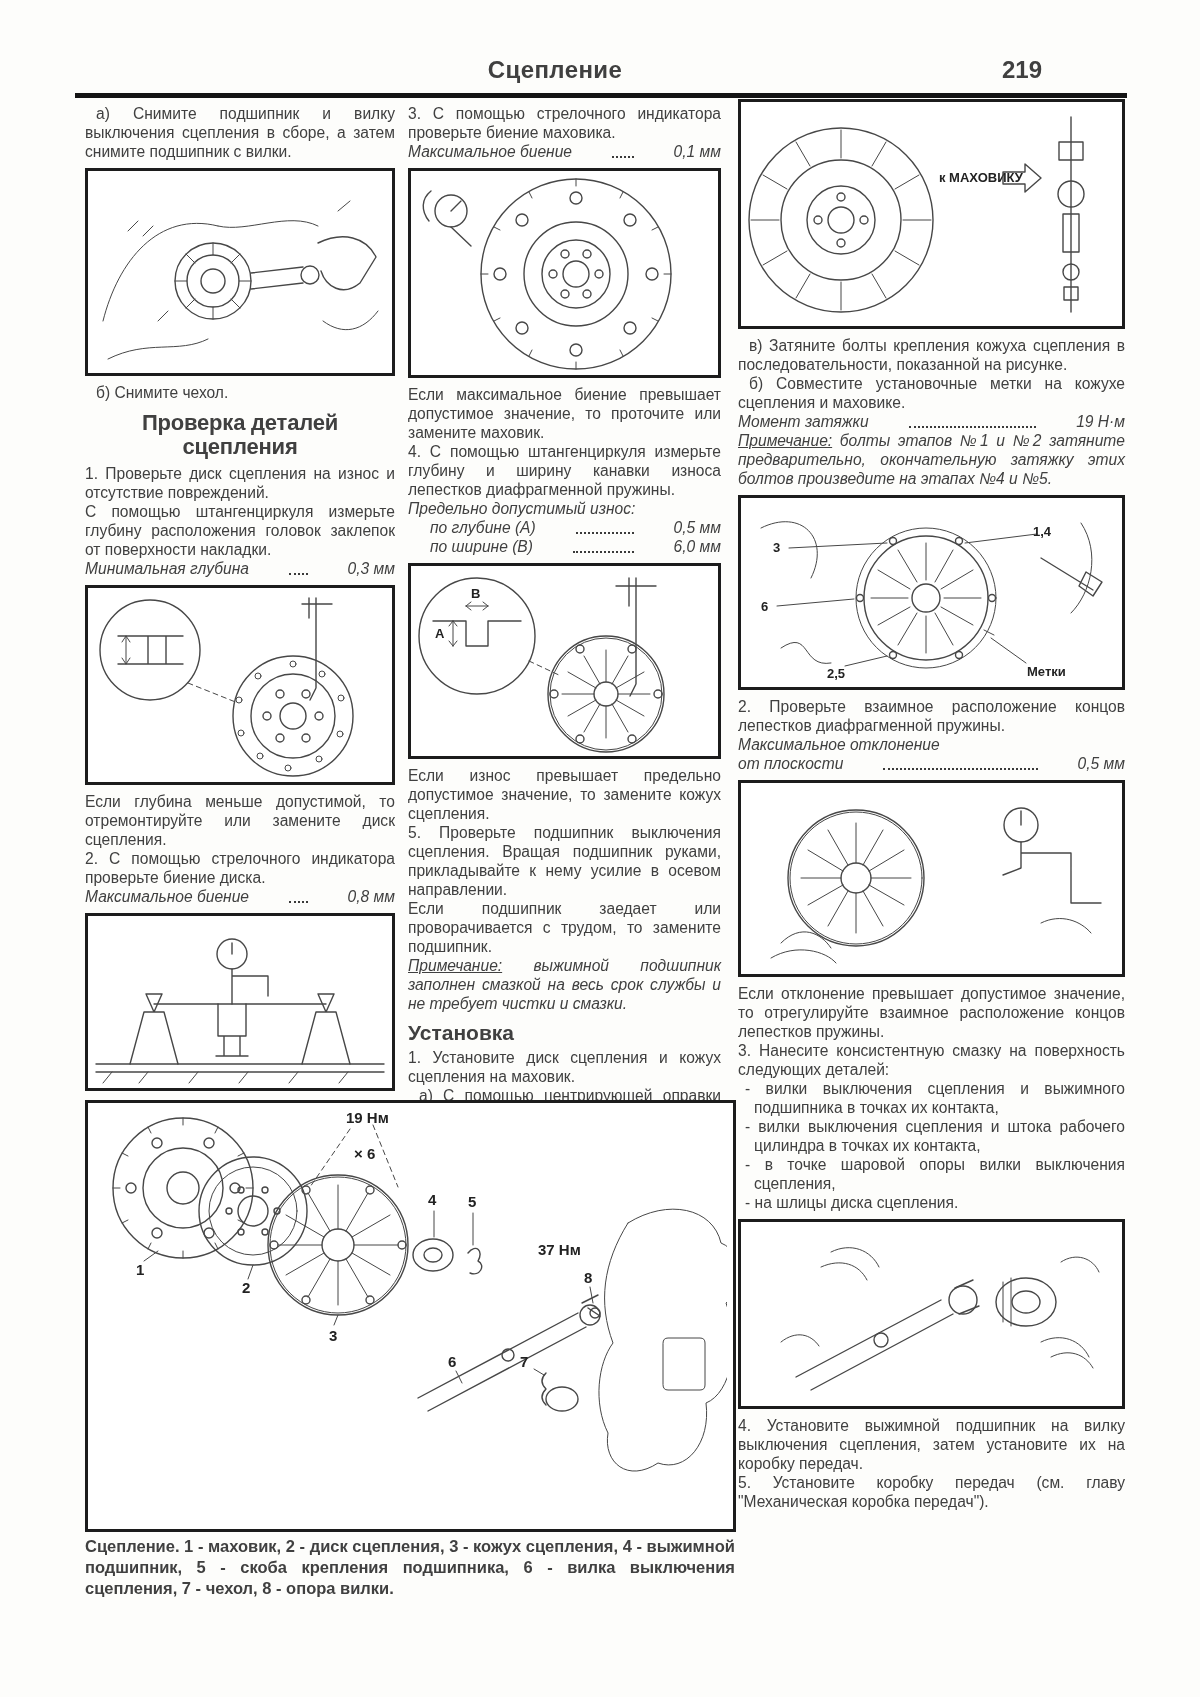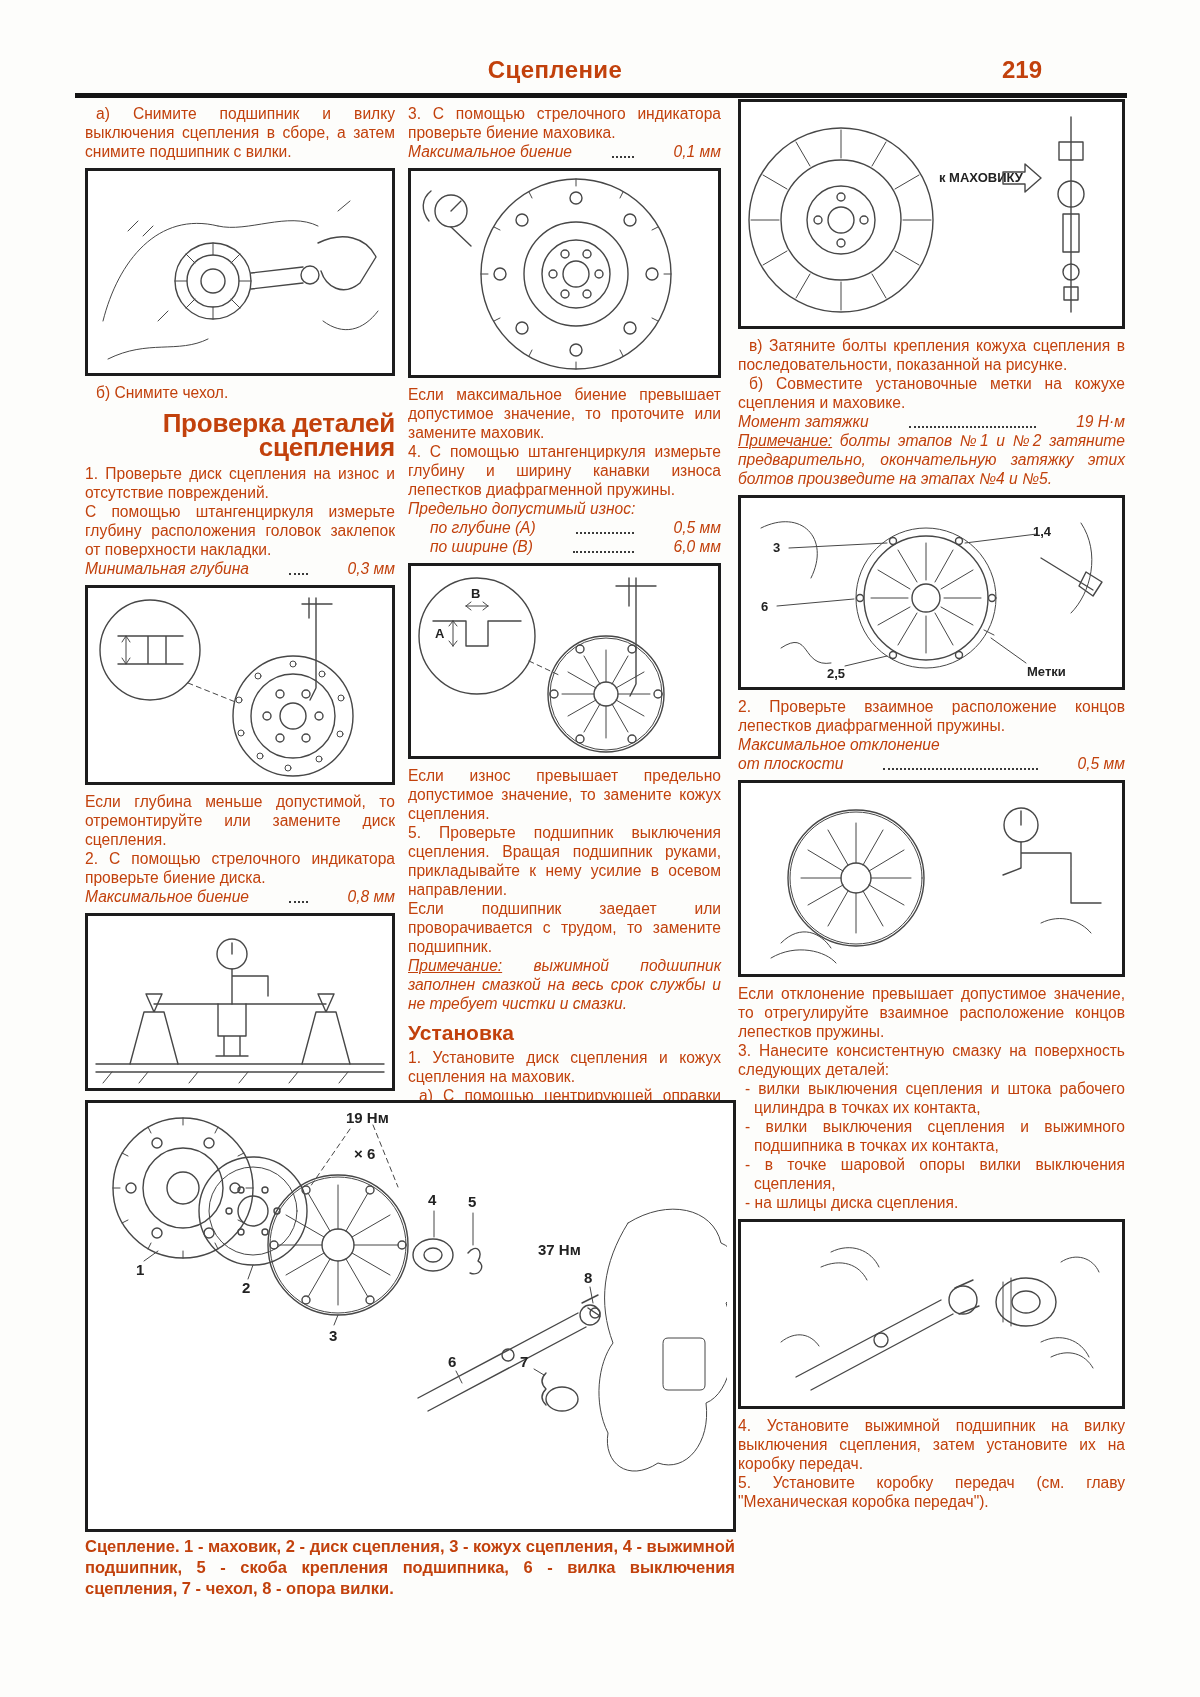--- a/index.html
+++ b/index.html
@@ -5,7 +5,7 @@
   html,body{margin:0;padding:0;background:#ffffff;}
   .page{
     position:relative;width:1200px;height:1697px;background:#fdfdfb;
-    font-family:"Liberation Sans",sans-serif;color:#c2410c;overflow:hidden;
+    font-family:"Liberation Sans",sans-serif;color:#404040;overflow:hidden;
   }
   
   .hdr-title{position:absolute;left:0;top:56px;width:1110px;text-align:center;

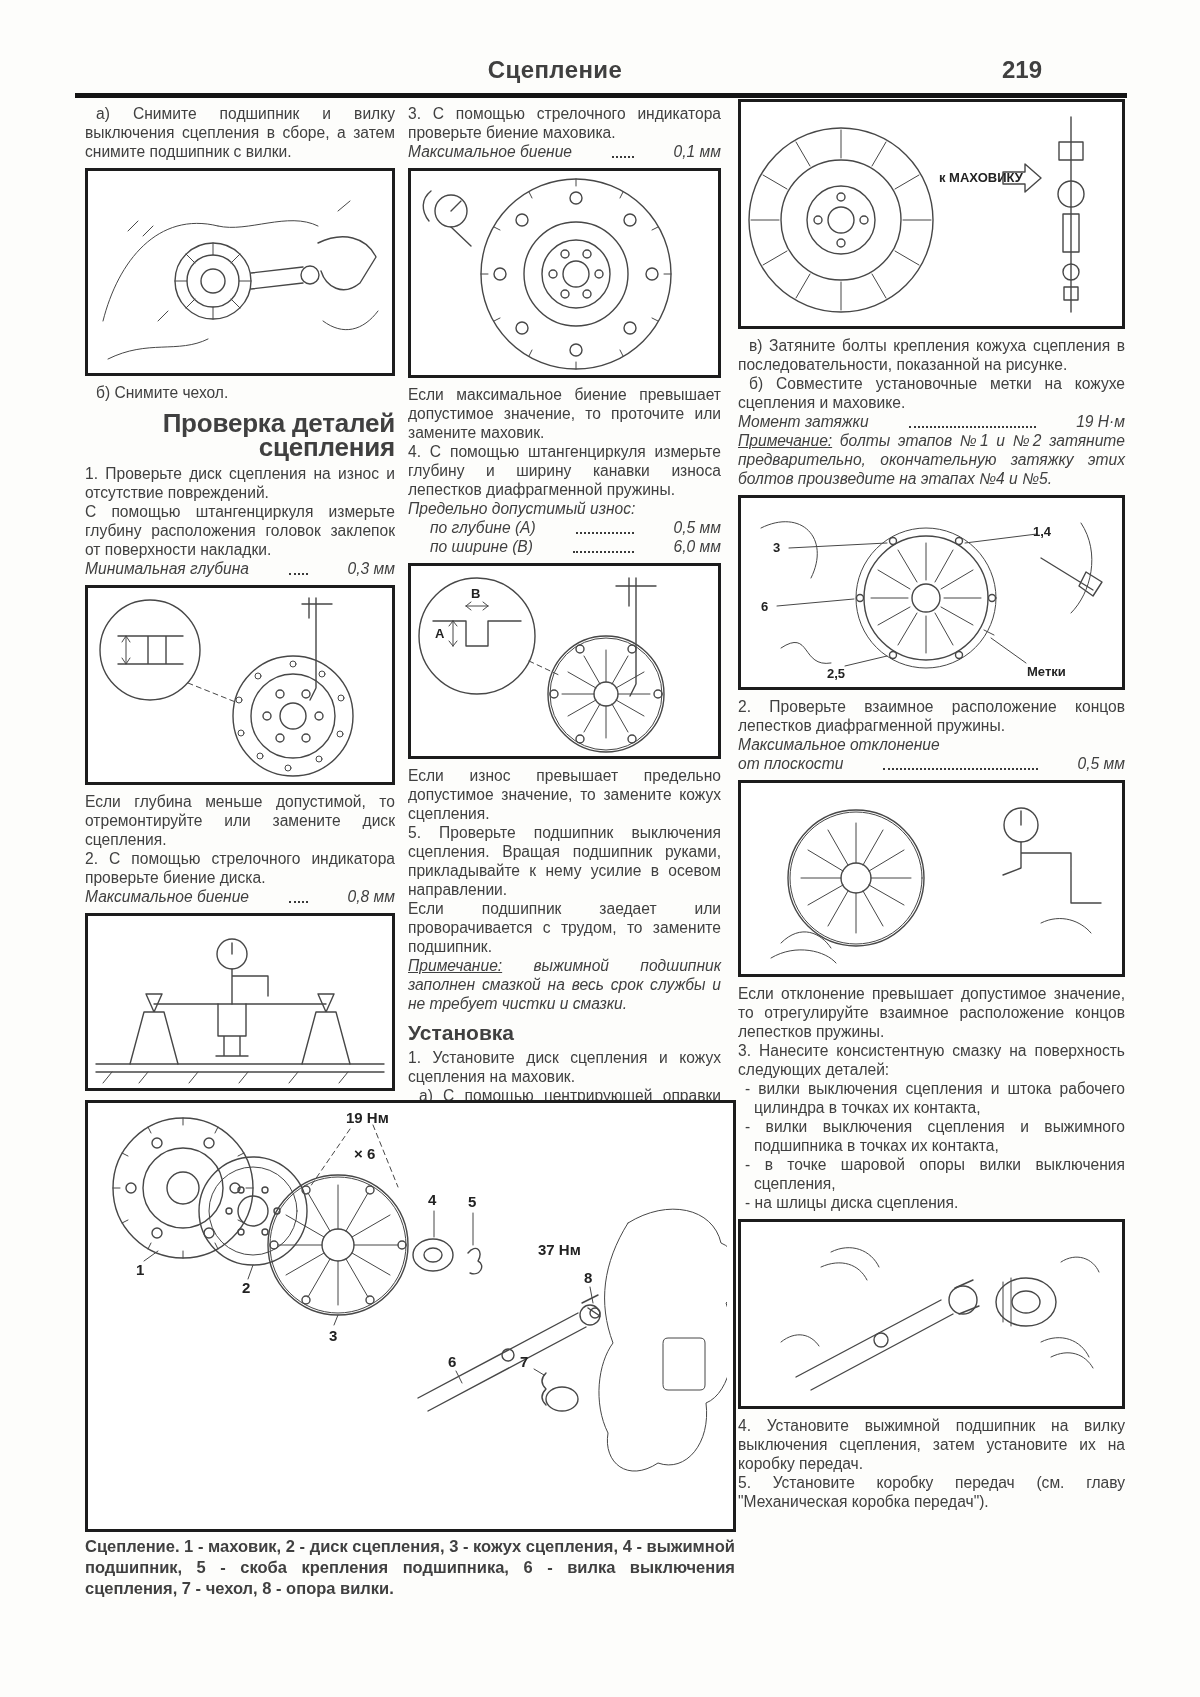--- a/index.html
+++ b/index.html
@@ -20,7 +20,7 @@
   .col p{margin:0;}
   .substep{text-indent:11px;}
   .bullet{padding-left:16px;text-indent:-9px;}
-  h2{font-size:26px;line-height:24px;margin:9px 0 5px;letter-spacing:-.2px;text-align:right;}
+  h2{font-size:22px;line-height:24px;margin:9px 0 5px;letter-spacing:-.2px;text-align:center;}
   h3{font-size:21px;line-height:23px;margin:8px 0 4px;text-align:left;}
   .spec{display:flex;align-items:flex-end;font-style:italic;margin:0;gap:36px;}
   .spec .lbl{white-space:nowrap;}

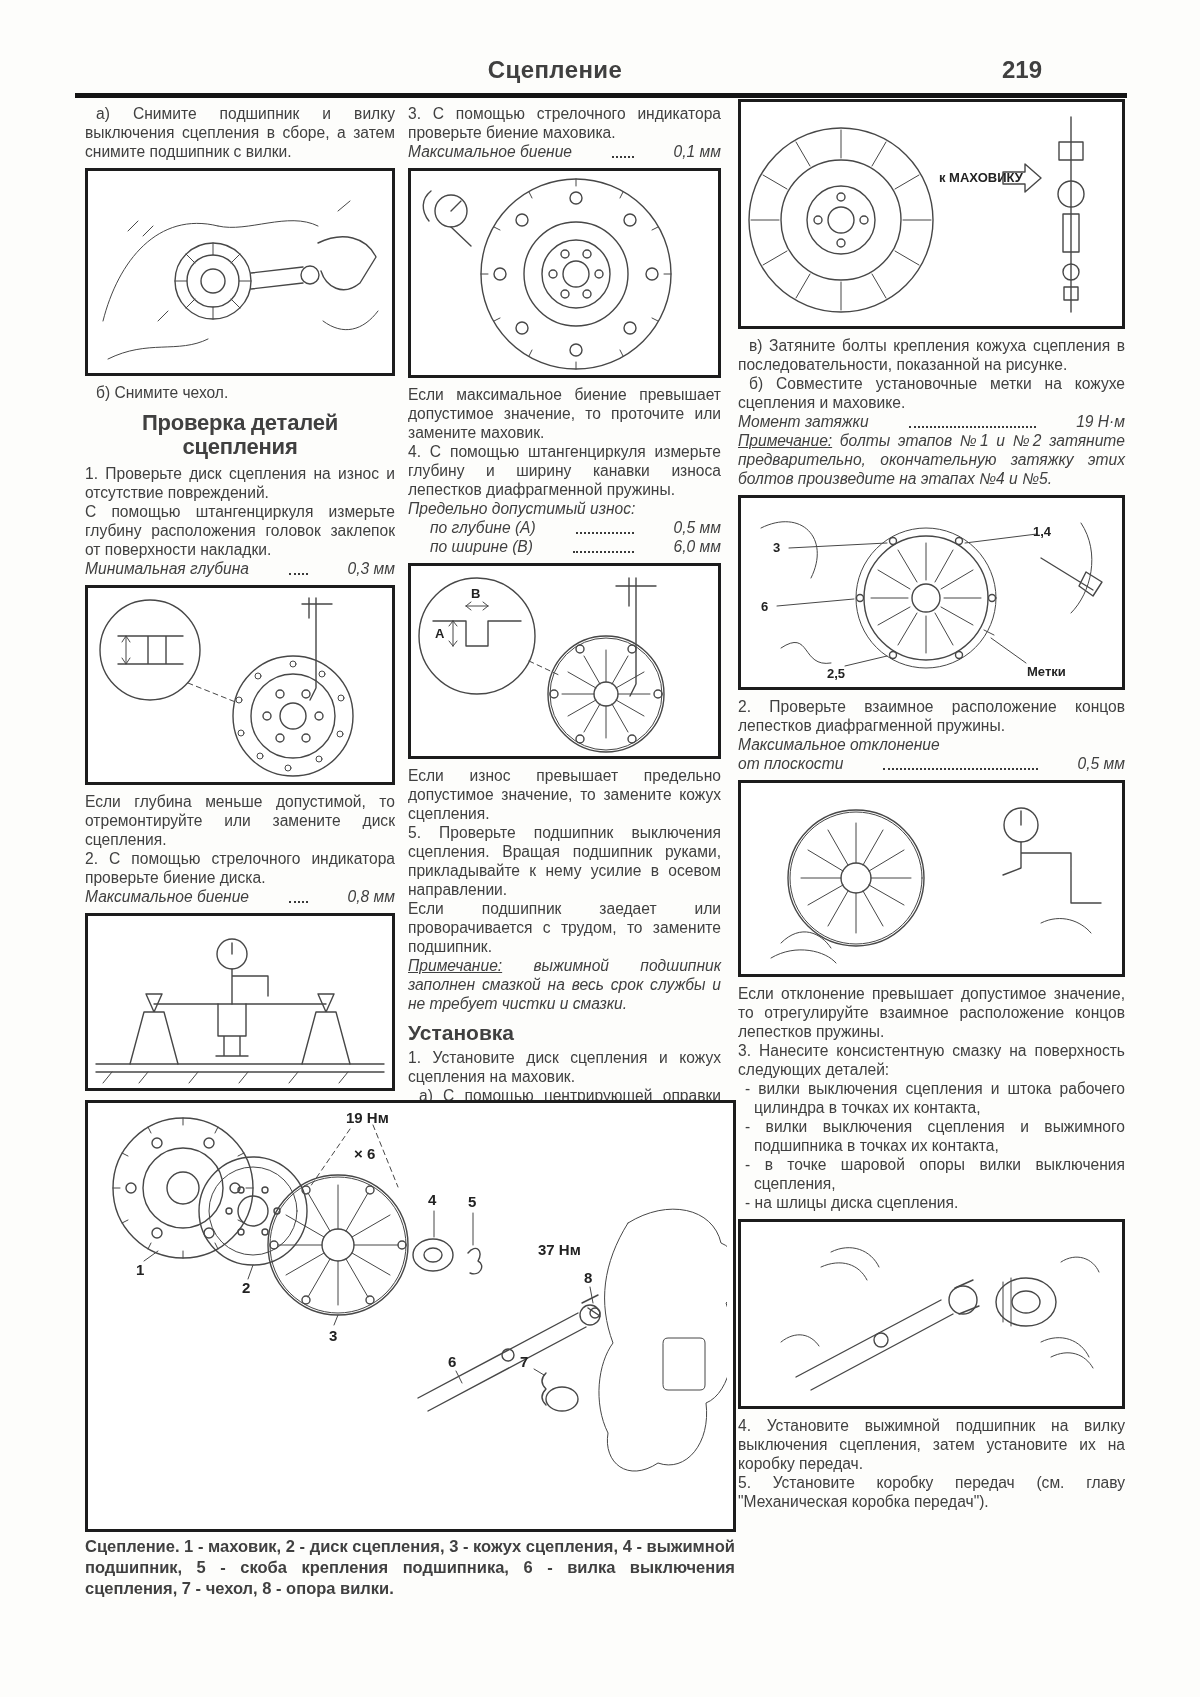--- a/index.html
+++ b/index.html
@@ -291,8 +291,8 @@
 
     <p>Если отклонение превышает допустимое значение, то отрегулируйте взаимное расположение концов лепестков пружины.</p>
     <p>3. Нанесите консистентную смазку на поверхность следующих деталей:</p>
+    <p class="bullet">- вилки выключения сцепления и выжимного подшипника в точках их контакта,</p>
     <p class="bullet">- вилки выключения сцепления и штока рабочего цилиндра в точках их контакта,</p>
-    <p class="bullet">- вилки выключения сцепления и выжимного подшипника в точках их контакта,</p>
     <p class="bullet">- в точке шаровой опоры вилки выключения сцепления,</p>
     <p class="bullet">- на шлицы диска сцепления.</p>
 

